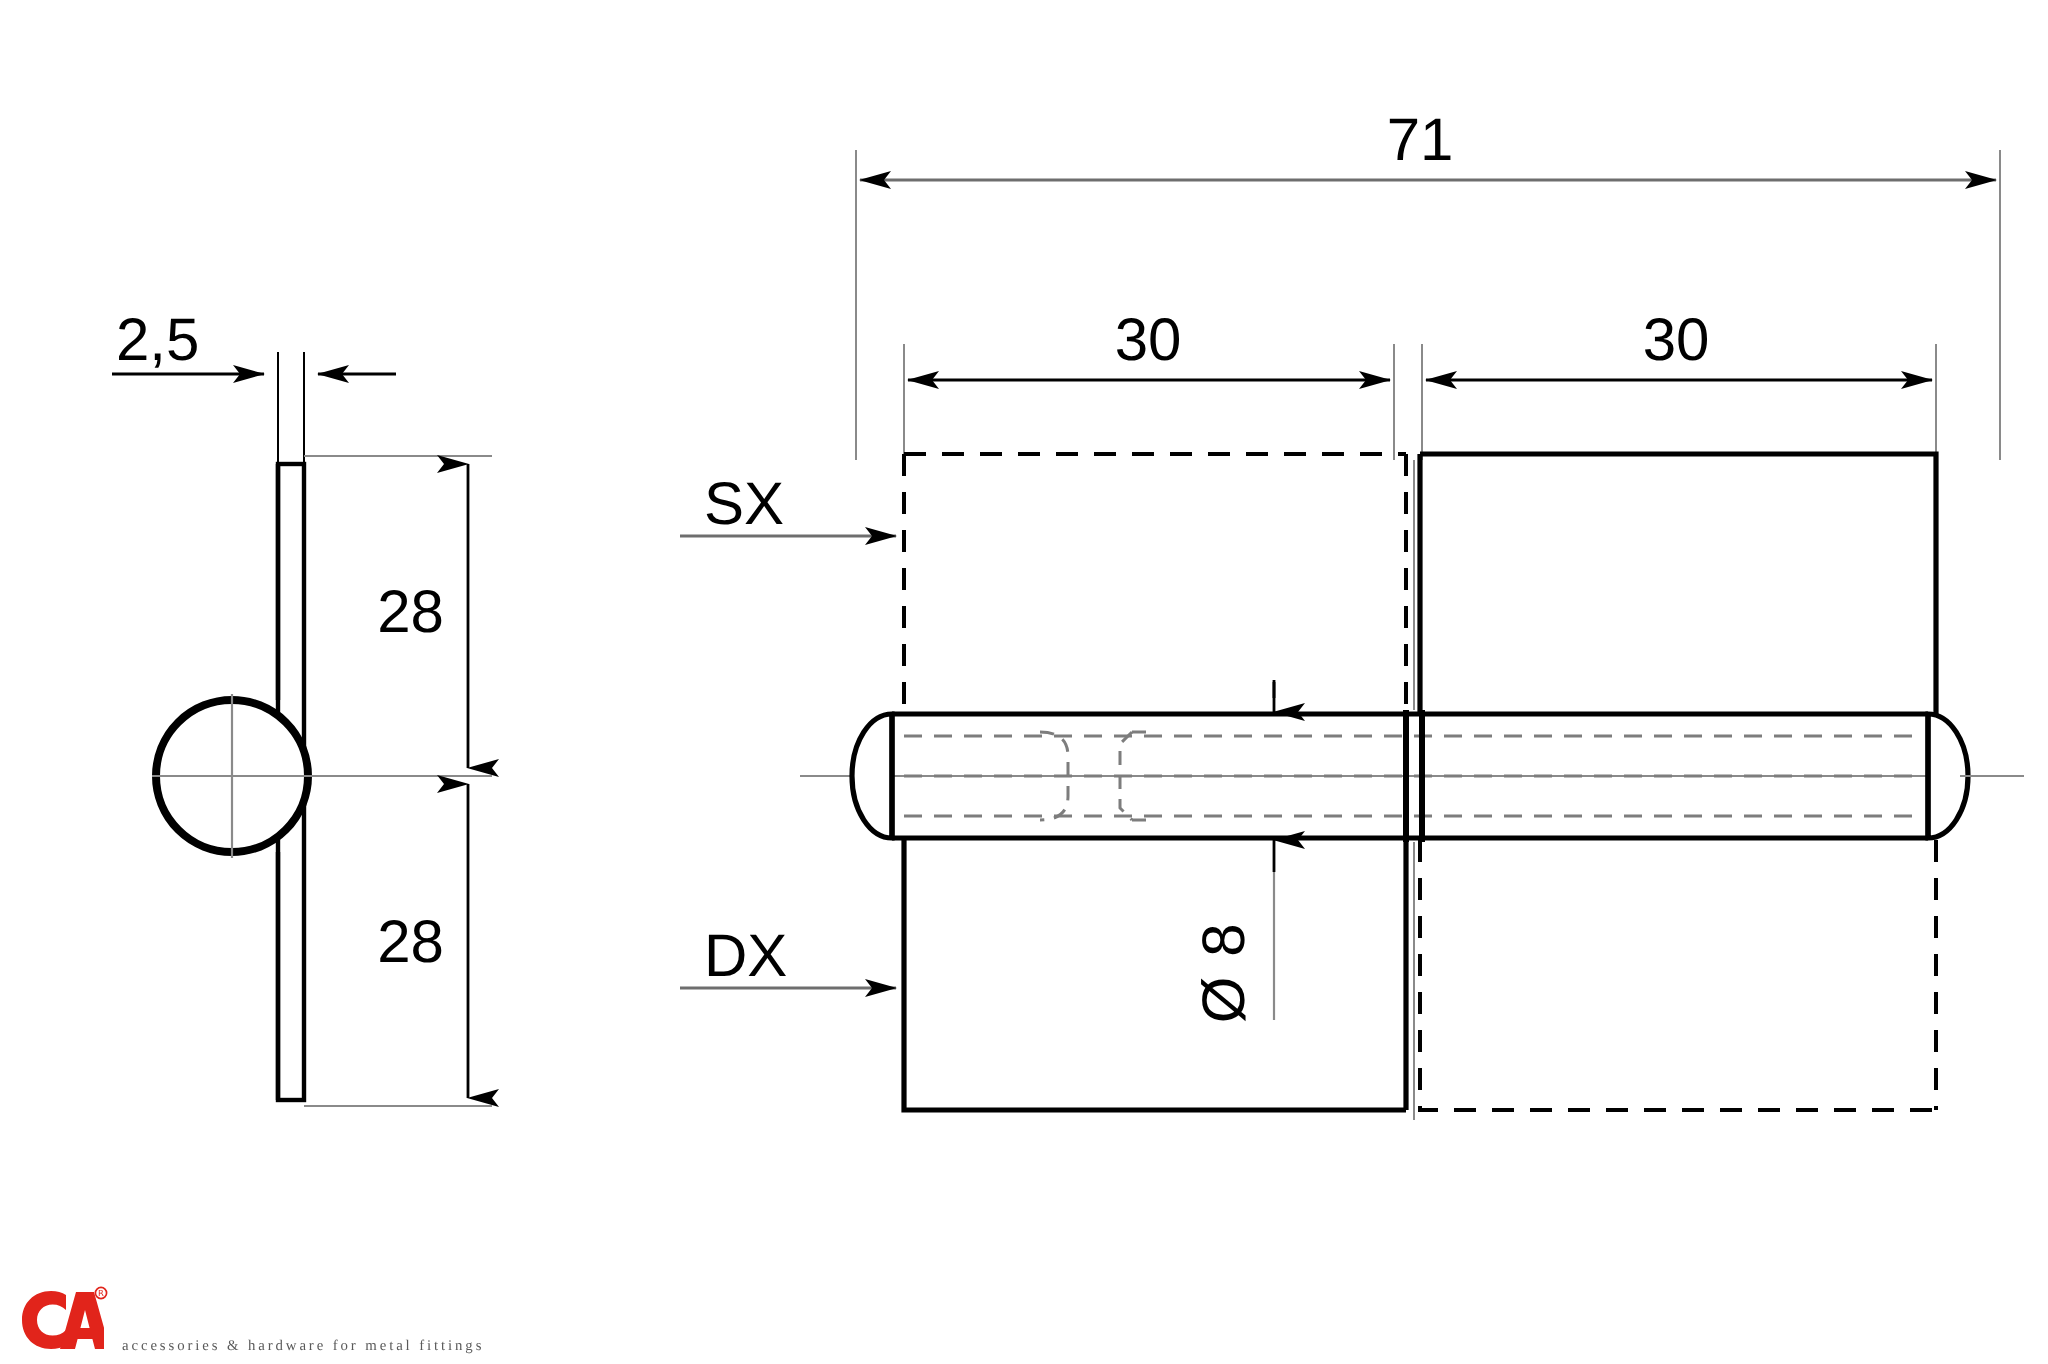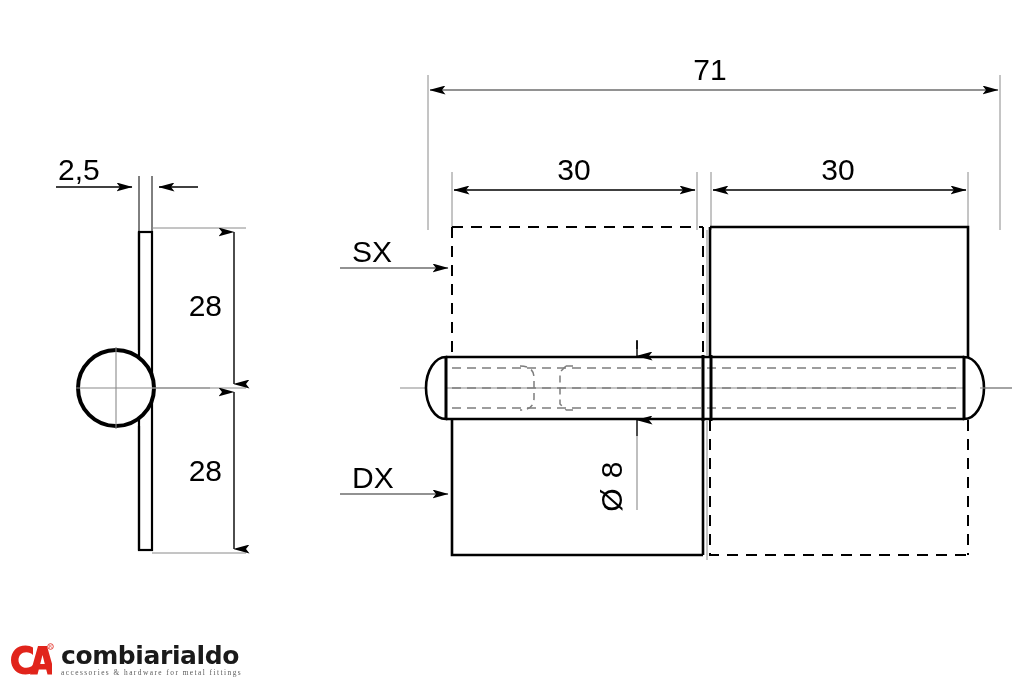--- a/index.html
+++ b/index.html
@@ -253,7 +253,6 @@
       </svg>
     </div>
     <div id="logo-wordmark">
-      <div id="logo-name">combiarialdo</div>
       <div id="logo-tagline">accessories &amp; hardware for metal fittings</div>
     </div>
   </div>

